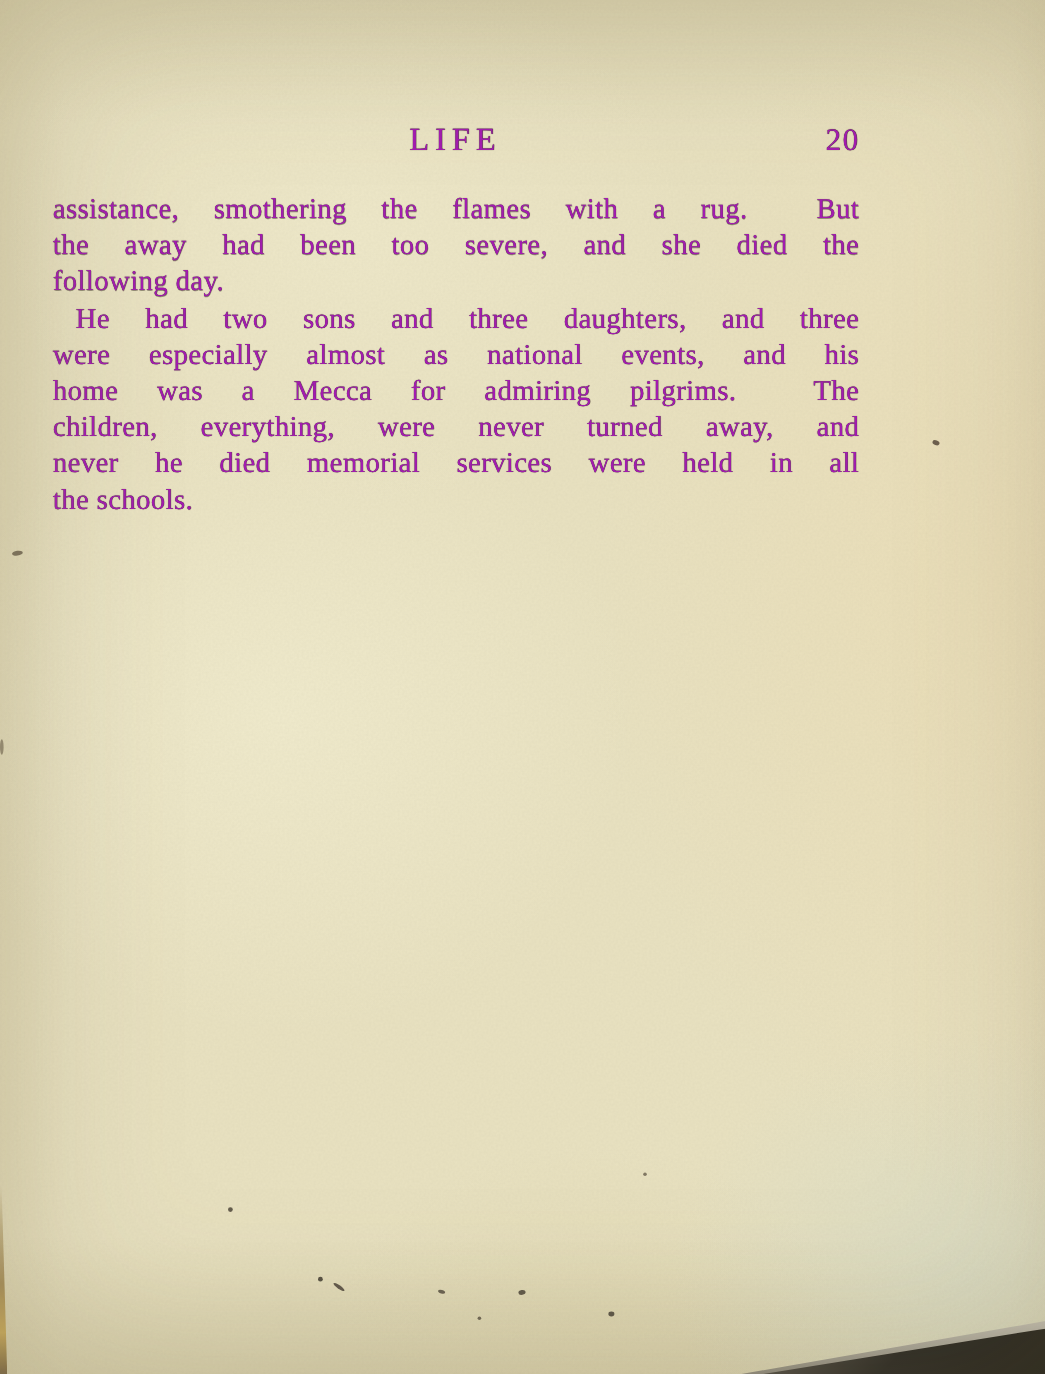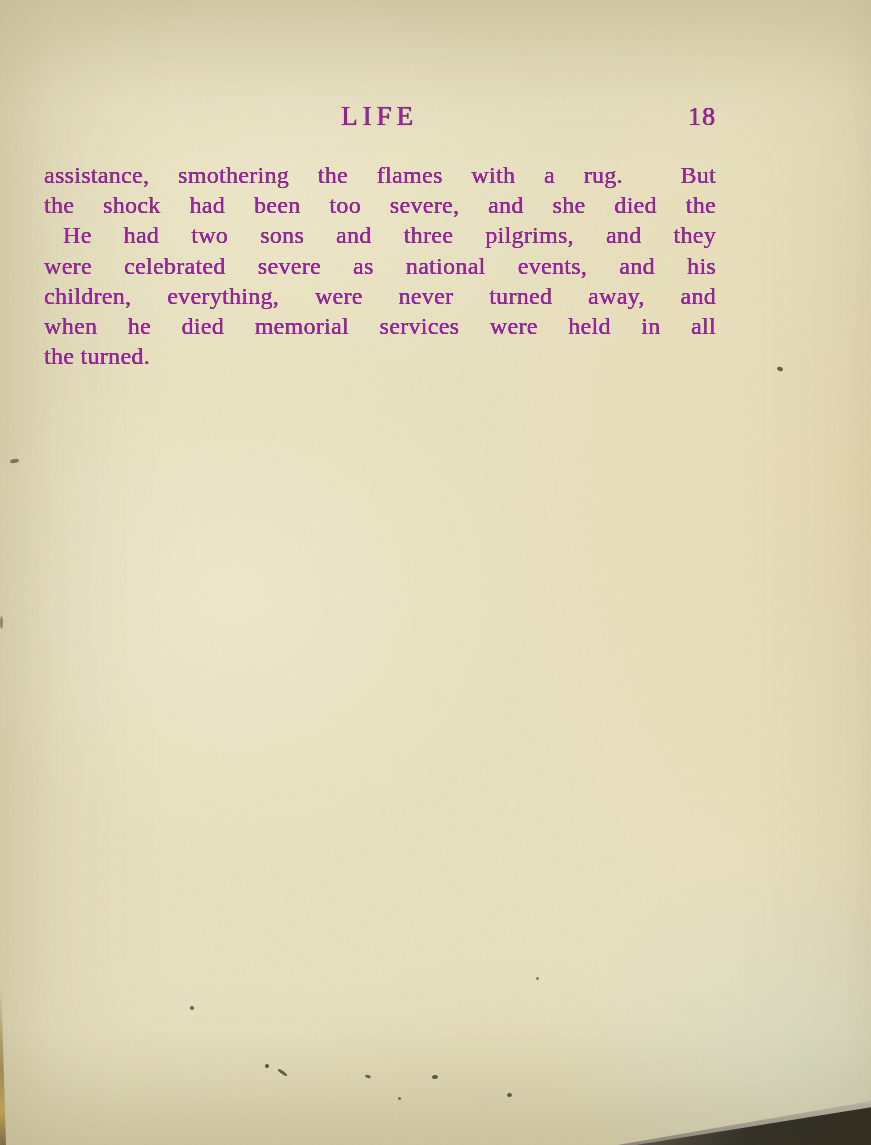--- a/index.html
+++ b/index.html
@@ -89,7 +89,7 @@
 
   <div class="header">
     <span class="title">LIFE</span>
-    <span class="pagenum">18</span>
+    <span class="pagenum">20</span>
   </div>
 
   <div class="text-block">

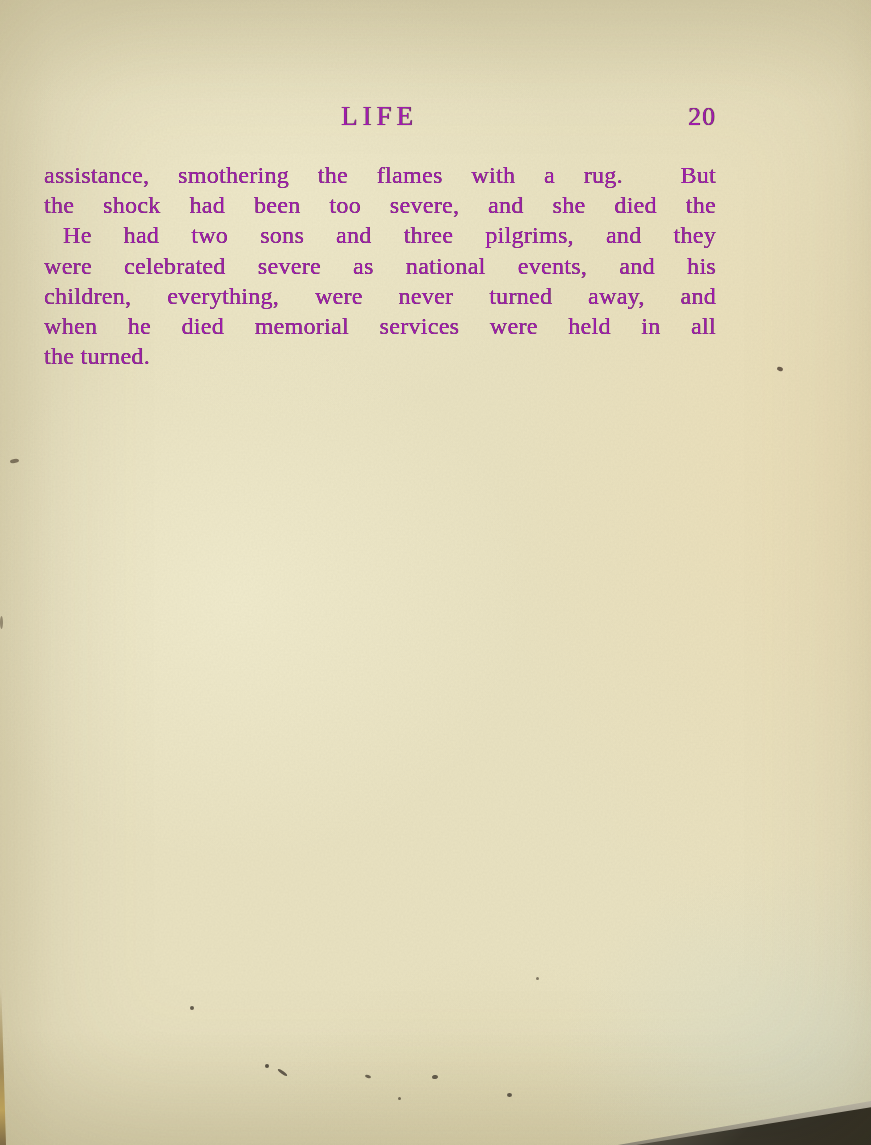--- a/index.html
+++ b/index.html
@@ -95,7 +95,7 @@
   <div class="text-block">
     <div>
       <div class="line">assistance, smothering the flames with a rug.&nbsp; But</div>
-      <div class="line">the shock had been too severe, and she died the</div>
+      <div class="line">the away had been too severe, and she died the</div>
     </div>
     <div>
       <div class="line indent">He had two sons and three pilgrims, and they</div>

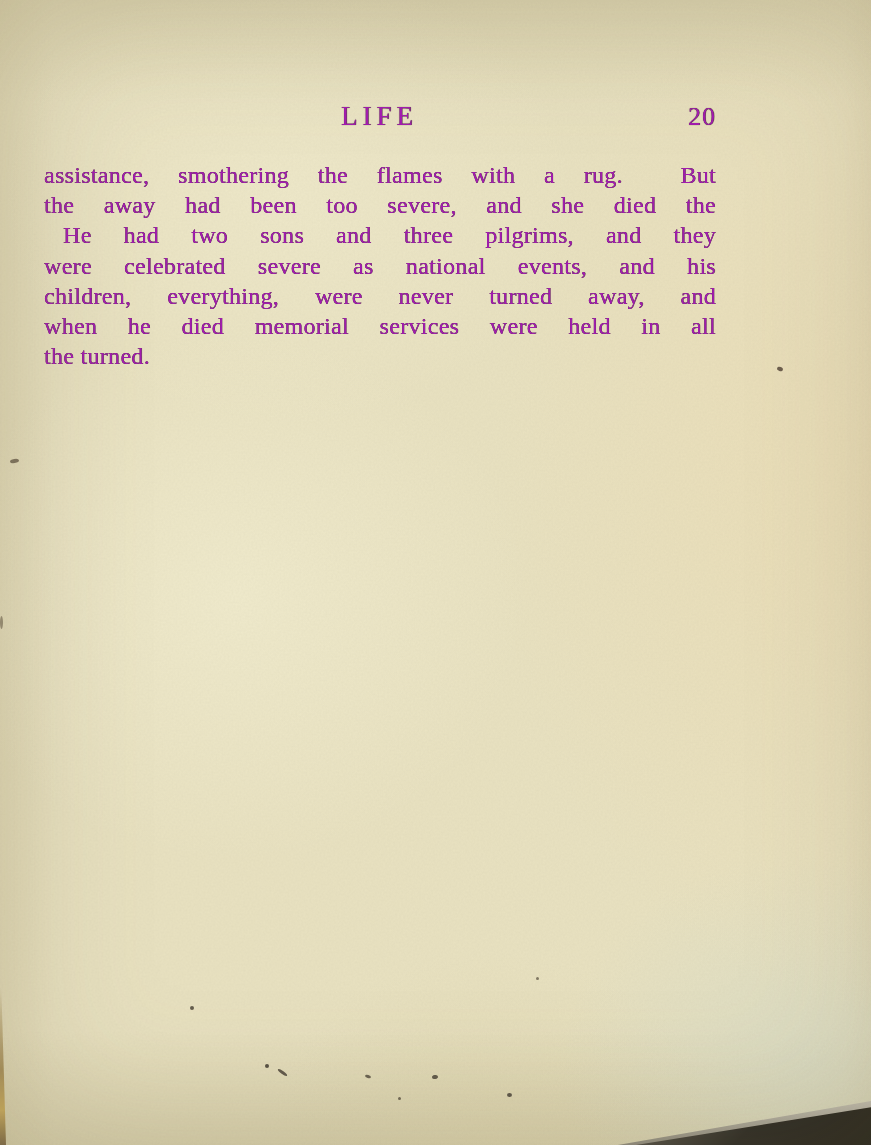--- a/index.html
+++ b/index.html
@@ -96,6 +96,7 @@
     <div>
       <div class="line">assistance, smothering the flames with a rug.&nbsp; But</div>
       <div class="line">the away had been too severe, and she died the</div>
+      <div class="line last">following day.</div>
     </div>
     <div>
       <div class="line indent">He had two sons and three pilgrims, and they</div>

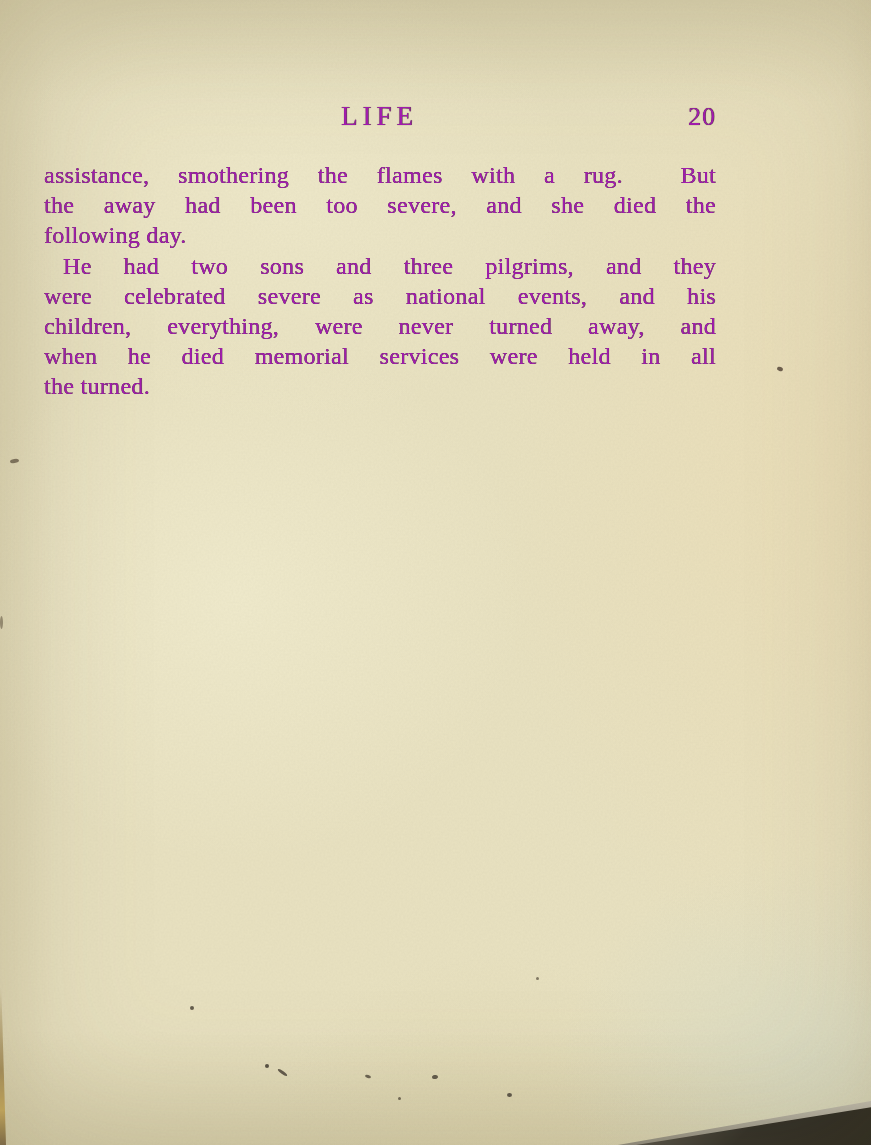--- a/index.html
+++ b/index.html
@@ -99,7 +99,7 @@
       <div class="line last">following day.</div>
     </div>
     <div>
-      <div class="line indent">He had two sons and three pilgrims, and they</div>
+      <div class="line indent">He had two sons and three daughters, and three</div>
       <div class="line">were celebrated severe as national events, and his</div>
       <div class="line">children, everything, were never turned away, and</div>
       <div class="line">when he died memorial services were held in all</div>

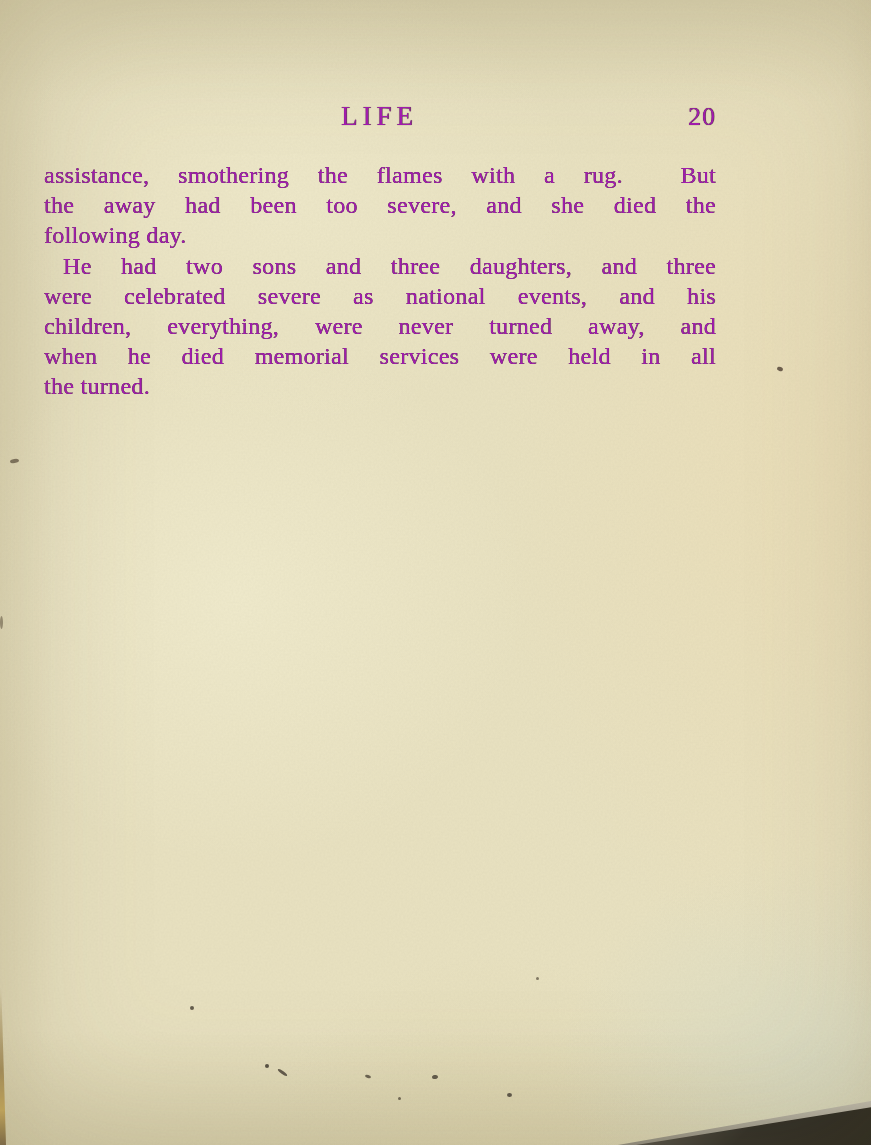--- a/index.html
+++ b/index.html
@@ -100,7 +100,7 @@
     </div>
     <div>
       <div class="line indent">He had two sons and three daughters, and three</div>
-      <div class="line">were celebrated severe as national events, and his</div>
+      <div class="line">were especially almost as national events, and his</div>
       <div class="line">children, everything, were never turned away, and</div>
       <div class="line">when he died memorial services were held in all</div>
       <div class="line last">the turned.</div>

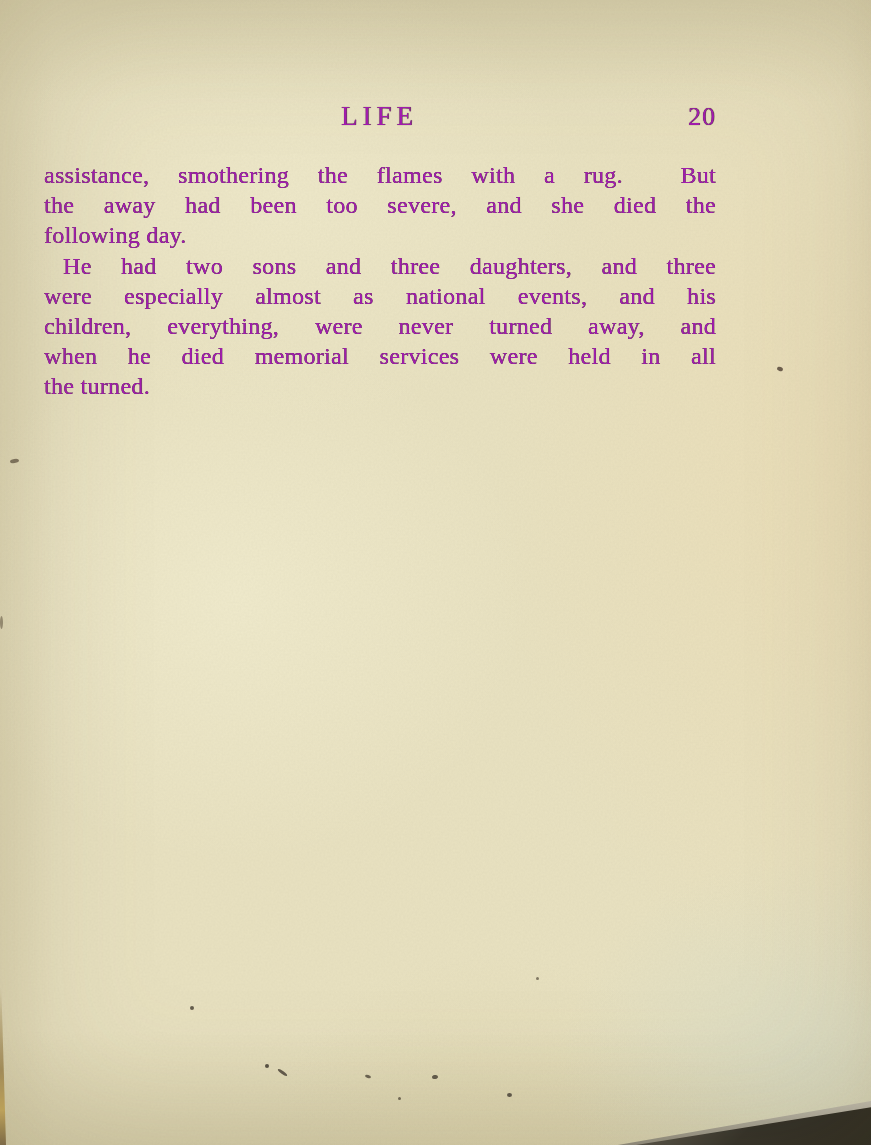--- a/index.html
+++ b/index.html
@@ -101,6 +101,7 @@
     <div>
       <div class="line indent">He had two sons and three daughters, and three</div>
       <div class="line">were especially almost as national events, and his</div>
+      <div class="line">home was a Mecca for admiring pilgrims.&nbsp; The</div>
       <div class="line">children, everything, were never turned away, and</div>
       <div class="line">when he died memorial services were held in all</div>
       <div class="line last">the turned.</div>

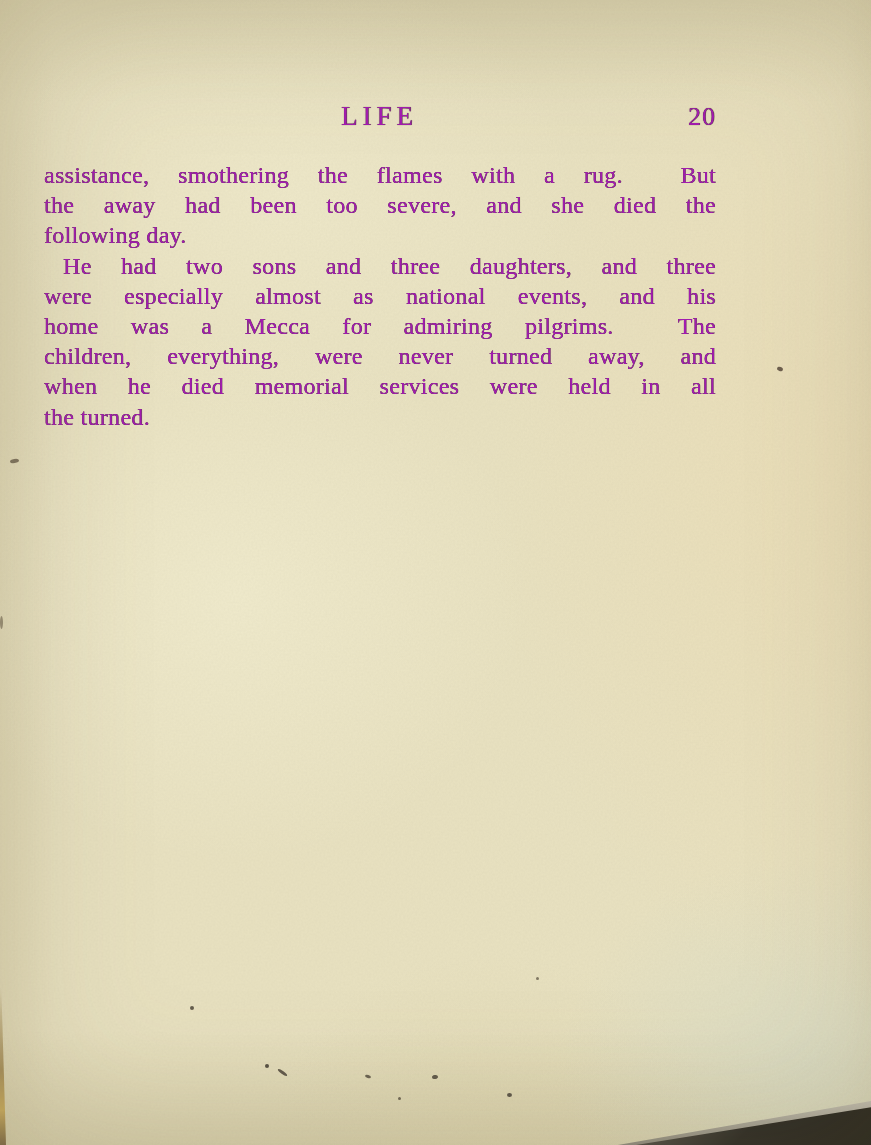--- a/index.html
+++ b/index.html
@@ -103,7 +103,7 @@
       <div class="line">were especially almost as national events, and his</div>
       <div class="line">home was a Mecca for admiring pilgrims.&nbsp; The</div>
       <div class="line">children, everything, were never turned away, and</div>
-      <div class="line">when he died memorial services were held in all</div>
+      <div class="line">never he died memorial services were held in all</div>
       <div class="line last">the turned.</div>
     </div>
   </div>

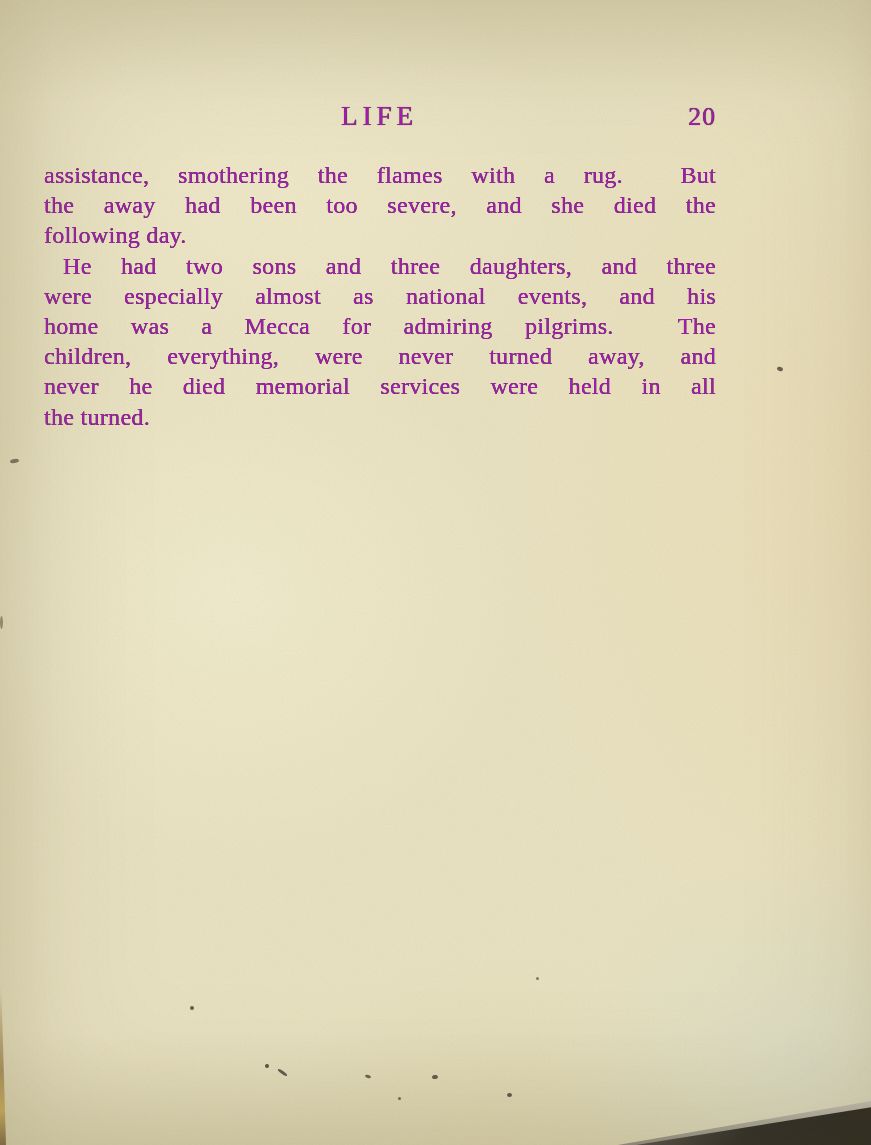--- a/index.html
+++ b/index.html
@@ -104,7 +104,7 @@
       <div class="line">home was a Mecca for admiring pilgrims.&nbsp; The</div>
       <div class="line">children, everything, were never turned away, and</div>
       <div class="line">never he died memorial services were held in all</div>
-      <div class="line last">the turned.</div>
+      <div class="line last">the schools.</div>
     </div>
   </div>
 

